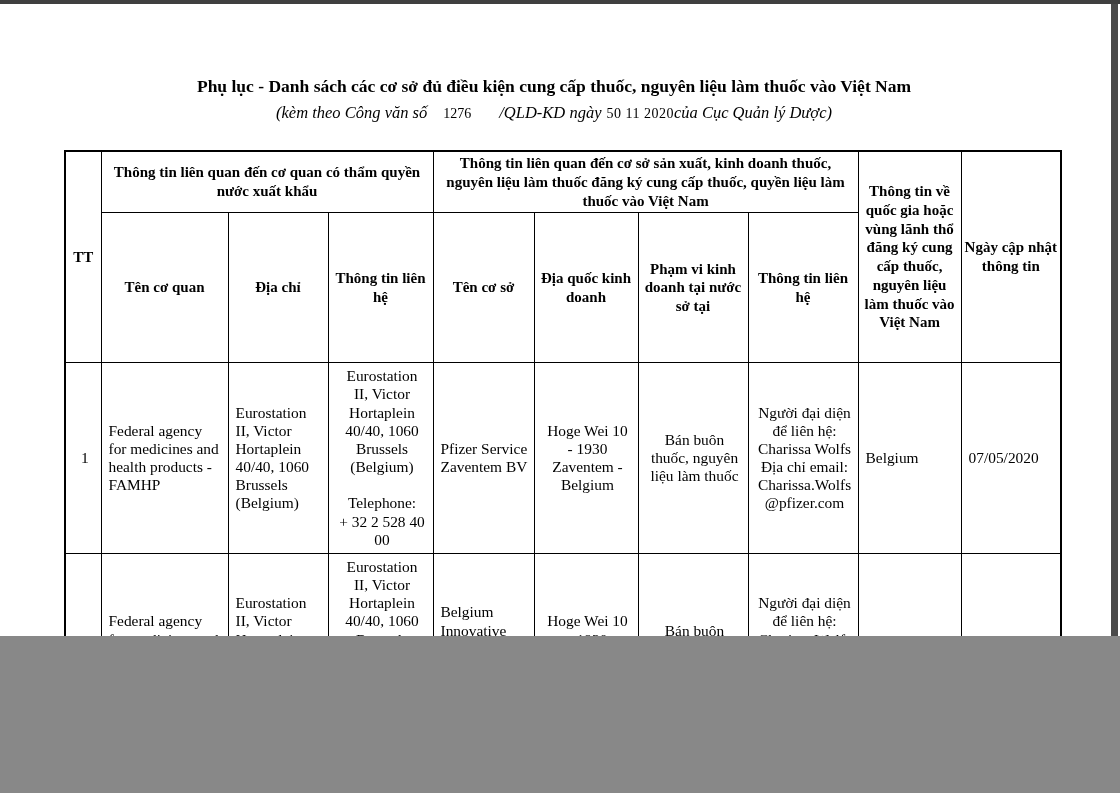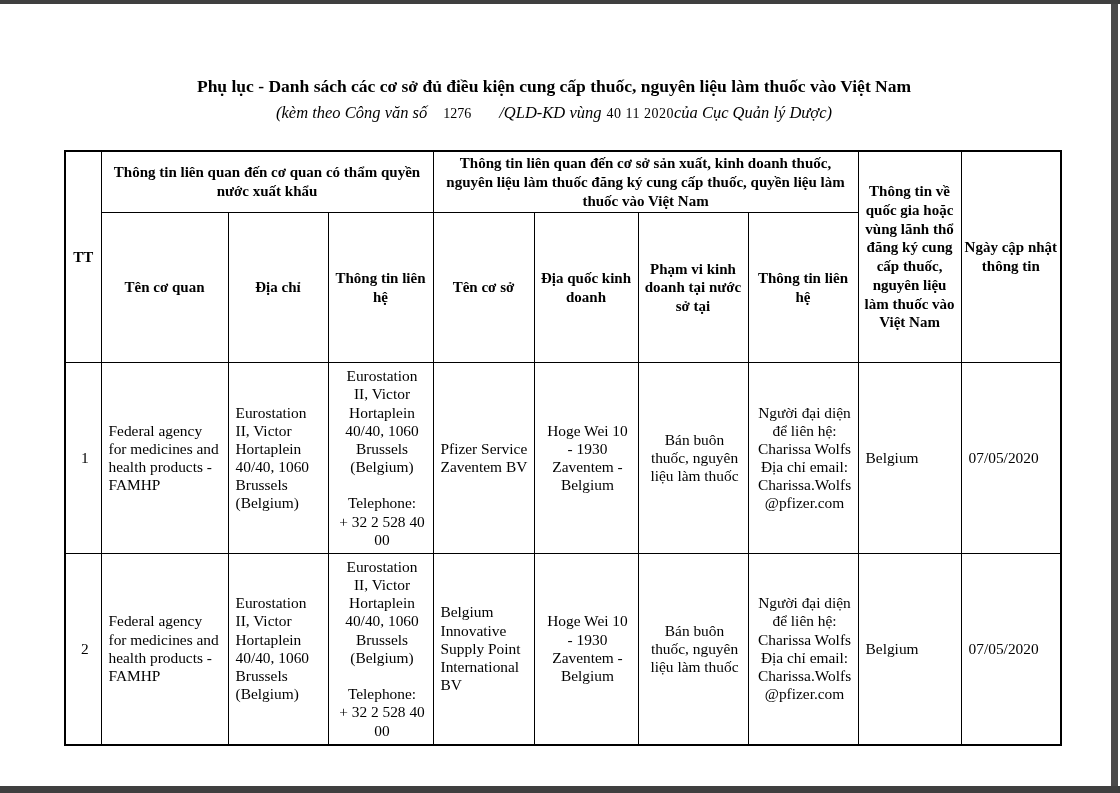--- a/index.html
+++ b/index.html
@@ -6,7 +6,7 @@
   html, body { background: #888; }
   .screen {
     position: relative;
-    width: 1120px; height: 793px;
+    width: 1120px; height: 636px;
     background: #ffffff;
     overflow: hidden;
     font-family: "Liberation Serif", "DejaVu Serif", serif;

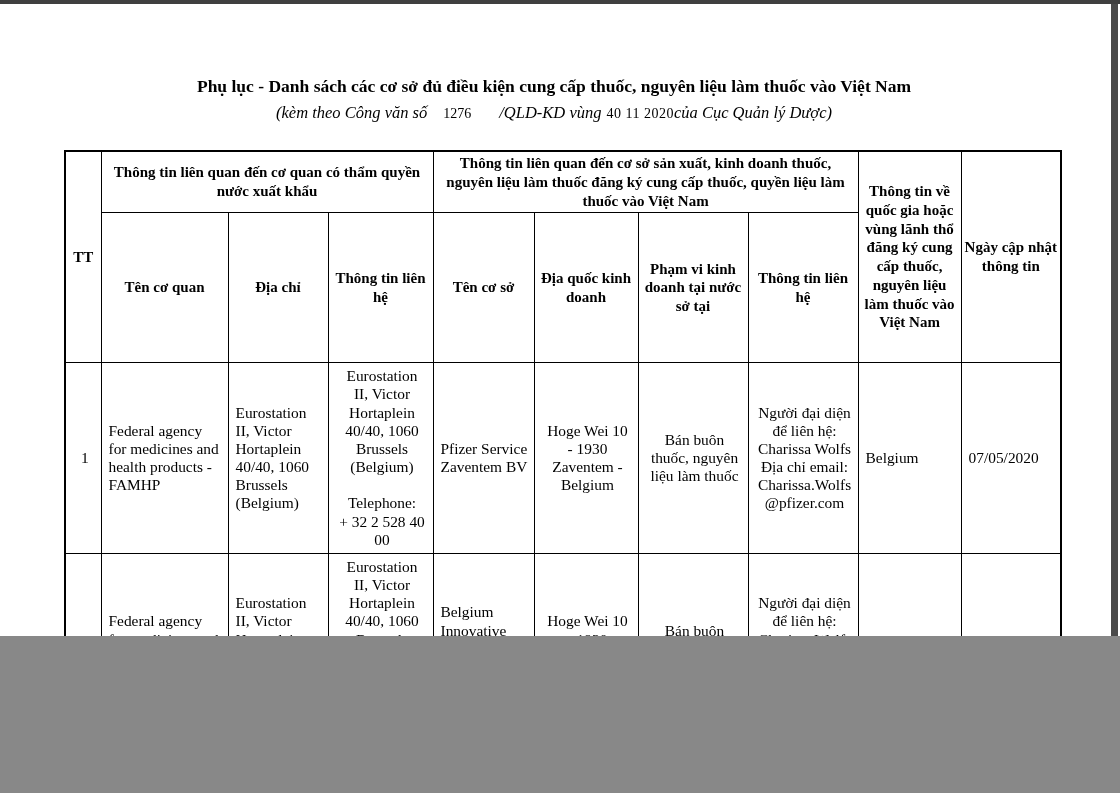--- a/index.html
+++ b/index.html
@@ -75,7 +75,7 @@
   <div class="title">Phụ lục - Danh sách các cơ sở đủ điều kiện cung cấp thuốc, nguyên liệu làm thuốc vào Việt Nam</div>
 
   <div class="subtitle">
-    <span>(kèm theo Công văn số</span><span class="plain-num num-1">1276</span><span>/QLD-KD vùng</span><span class="plain-num num-2">40 11 2020</span><span>của Cục Quản lý Dược)</span>
+    <span>(kèm theo Công văn số</span><span class="plain-num num-1">1276</span><span>/QLD-KD ngày</span><span class="plain-num num-2">40 11 2020</span><span>của Cục Quản lý Dược)</span>
   </div>
 
   <table class="doc-table">

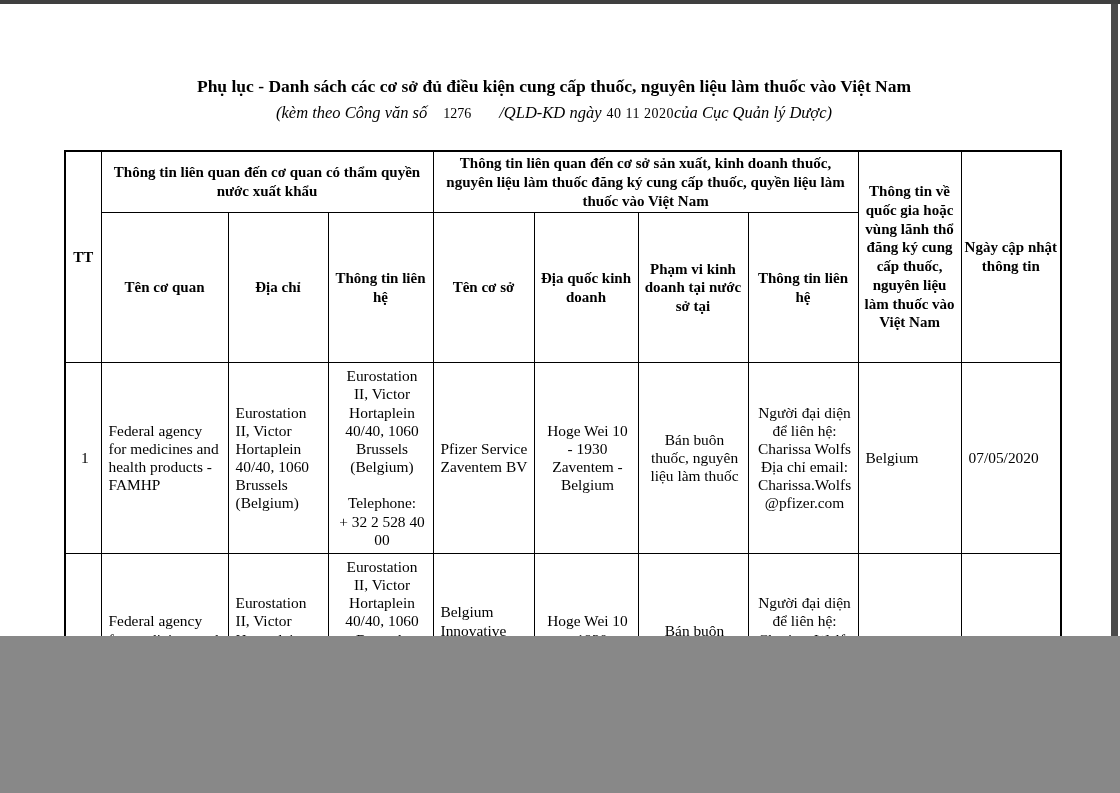--- a/index.html
+++ b/index.html
@@ -75,7 +75,7 @@
   <div class="title">Phụ lục - Danh sách các cơ sở đủ điều kiện cung cấp thuốc, nguyên liệu làm thuốc vào Việt Nam</div>
 
   <div class="subtitle">
-    <span>(kèm theo Công văn số</span><span class="plain-num num-1">1276</span><span>/QLD-KD ngày</span><span class="plain-num num-2">40 11 2020</span><span>của Cục Quản lý Dược)</span>
+    <span>(kèm theo Công văn số</span><span class="plain-num num-1">1276</span><span>/QLD-KD ngày</span><span class="plain-num num-2">50 11 2020</span><span>của Cục Quản lý Dược)</span>
   </div>
 
   <table class="doc-table">

